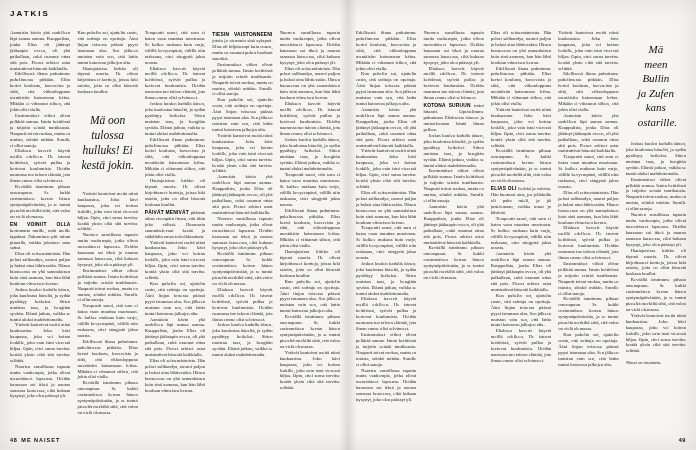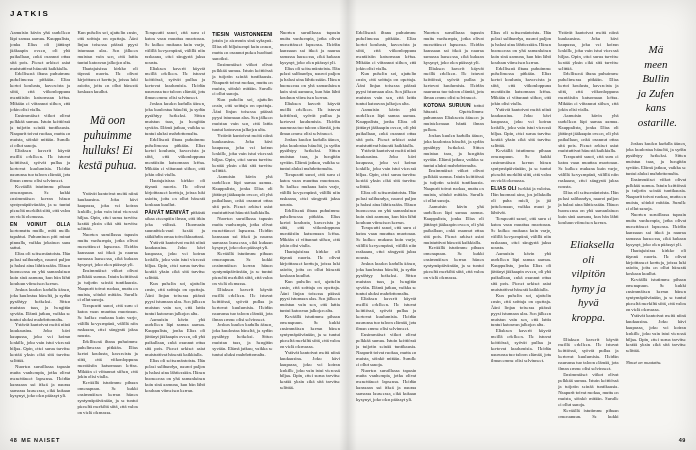--- a/index.html
+++ b/index.html
@@ -79,7 +79,7 @@
     <div class="col">
         <p class="body-p">Kun puhelin soi, ajattelin ensin, että soittaja on opettaja. Ääni linjan toisessa päässä pyysi istumaan alas. Sen jälkeen muistan vain sen, että lattia tuntui katoavan jalkojen alta.</p>
         <p class="body-p">Hautajaisissa kirkko oli täynnä nuoria. He olivat kirjoittaneet kortteja, joissa luki asioita, joita en ollut hänestä koskaan kuullut.</p>
-        <div class="pullquote lg">Mä oon puhuimme hulluks! Ei kestä puhua.</div>
+        <div class="pullquote lg">Mä oon tulossa hulluks! Ei kestä jokin.</div>
         <p class="body-p">Ystävät kantoivat meitä niinä kuukausina. Joku kävi kaupassa, joku vei koiran lenkille, joku vain istui vieressä hiljaa. Opin, ettei surua tarvitse kestää yksin eikä sitä tarvitse selittää.</p>
         <p class="body-p">Nuorten suruillassa tapasin muita vanhempia, jotka olivat menettäneet lapsensa. Heidän kanssaan sai itkeä ja nauraa samassa lauseessa, eikä kukaan kysynyt, joko olen päässyt yli.</p>
         <p class="body-p">Ensimmäiset viikot olivat pelkkää sumua. Istuin keittiössä ja tuijotin seinää tuntikausia. Naapurit toivat ruokaa, mutta en muista, söinkö mitään. Surulle ei ollut sanoja.</p>

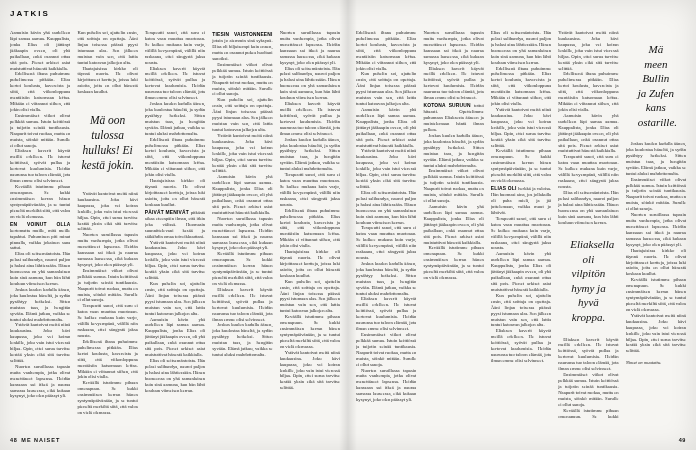--- a/index.html
+++ b/index.html
@@ -163,7 +163,6 @@
         <p class="body-p">Aamuisin kävin yhä uudelleen läpi samaa aamua. Kauppalista, jonka Elias oli jättänyt jääkaapin oveen, oli yhä paikallaan, enkä osannut ottaa sitä pois. Pienet arkiset asiat muistuttivat hänestä kaikkialla.</p>
         <p class="body-p">Terapeutti sanoi, että suru ei katoa vaan muuttaa muotoaan. Se kulkee mukana kuin varjo, välillä kevyempänä, välillä niin raskaana, ettei sängystä jaksa nousta.</p>
         <p class="body-p">Elias oli seitsemäntoista. Hän pelasi salibandya, nauroi paljon ja halasi aina lähtiessään. Hänen huoneensa on yhä samanlainen kuin sinä aamuna, kun hän lähti kouluun viimeisen kerran.</p>
-        <div class="pullquote">Eliaksella oli vilpitön hymy ja hyvä kroppa.</div>
         <p class="body-p">Eliaksen kaverit käyvät meillä edelleen. He istuvat keittiössä, syövät pullaa ja kertovat kuulumisia. Heidän naurunsa tuo taloon elämää, jota ilman emme olisi selvinneet.</p>
         <p class="body-p">Ensimmäiset viikot olivat pelkkää sumua. Istuin keittiössä ja tuijotin seinää tuntikausia. Naapurit toivat ruokaa, mutta en muista, söinkö mitään. Surulle ei ollut sanoja.</p>
         <p class="body-p">Keväällä istutimme pihaan omenapuun. Se kukki ensimmäisen kerran hänen syntymäpäivänään, ja se tuntui pieneltä merkiltä siitä, että valoa on vielä olemassa.</p>

